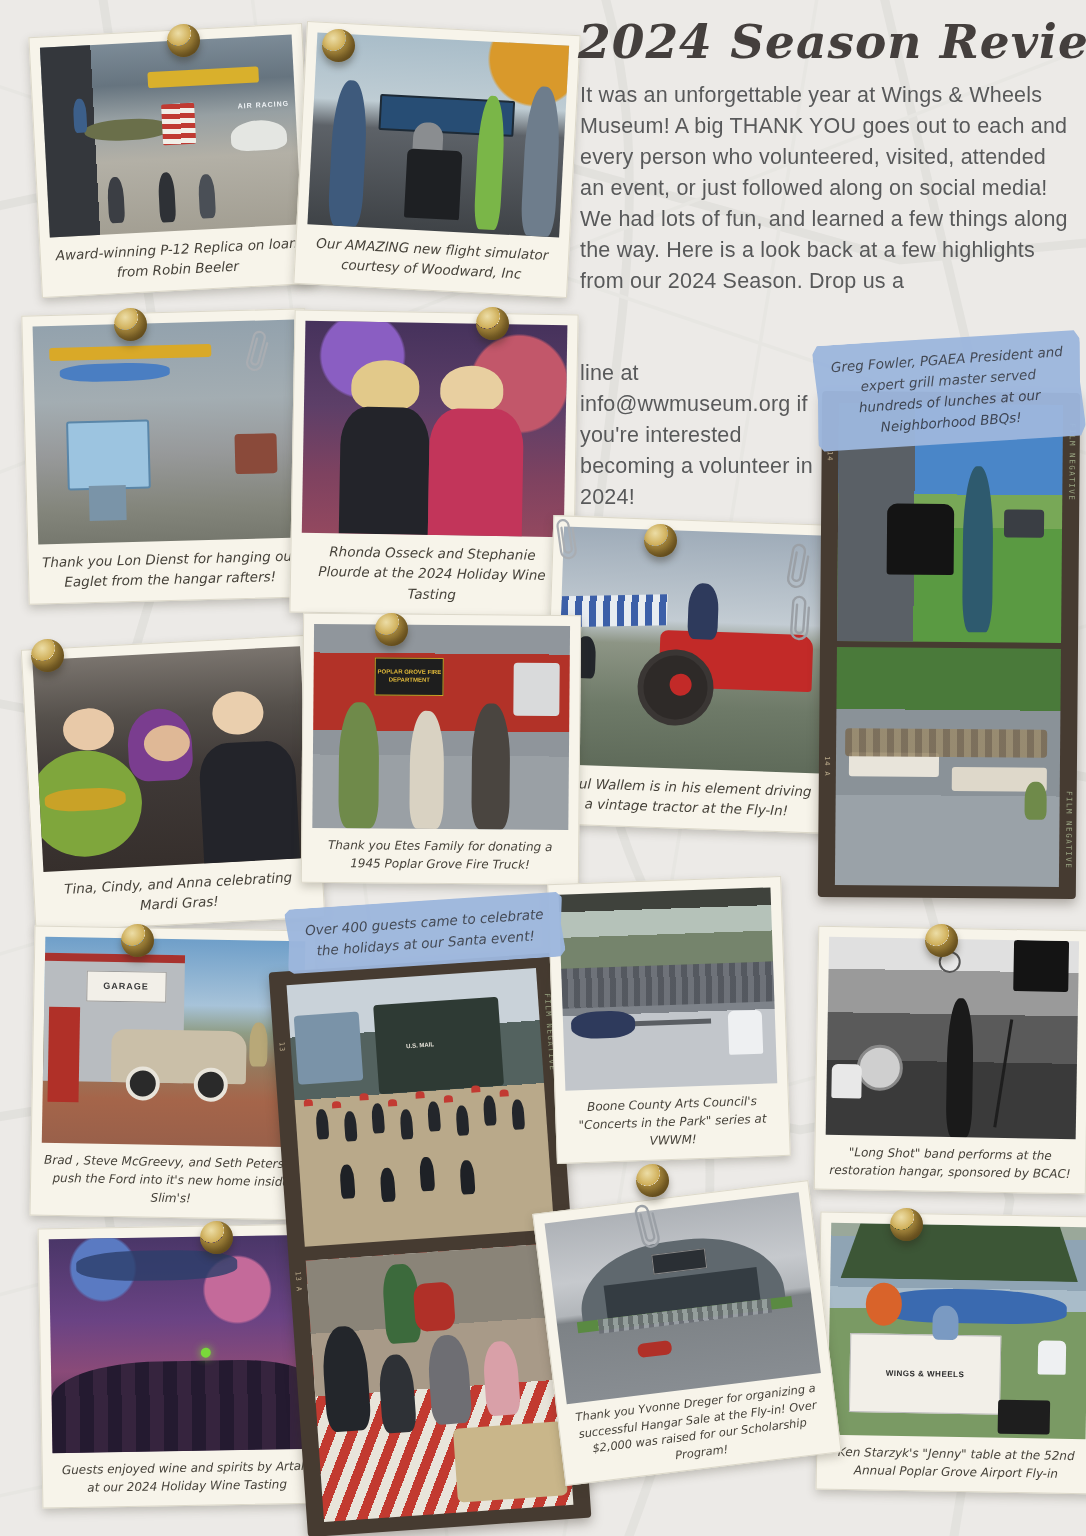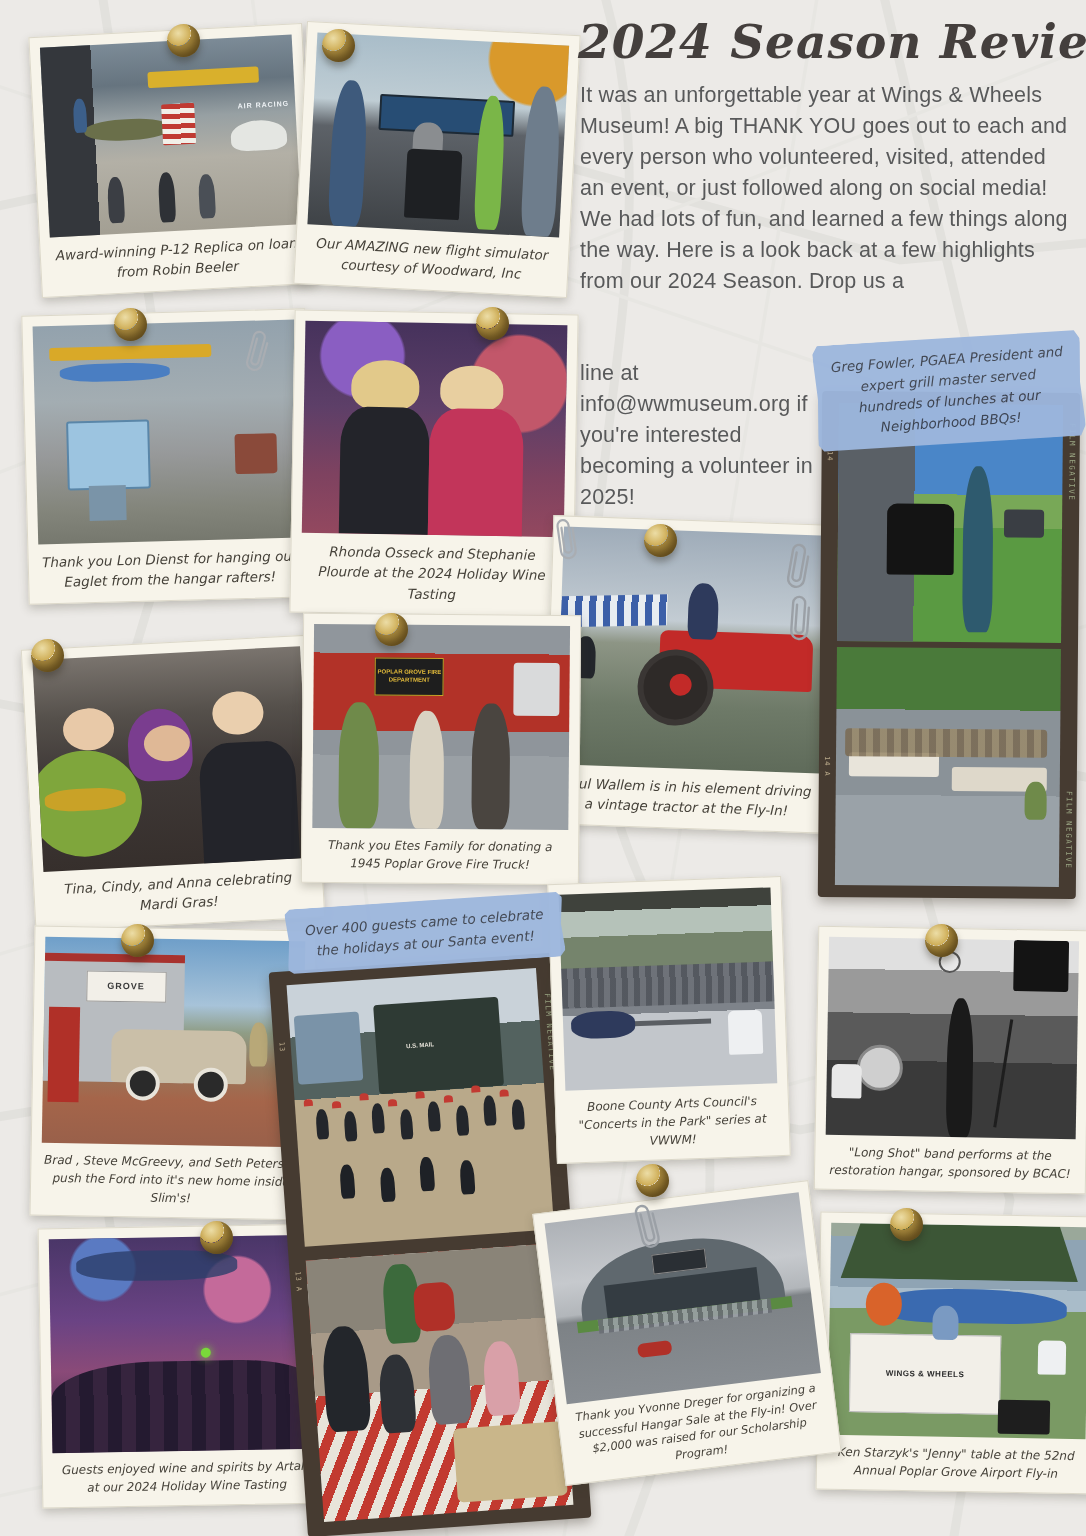--- a/index.html
+++ b/index.html
@@ -107,7 +107,7 @@
 
   <h1 class="title">2024 Season Review</h1>
   <p class="intro intro-main">It was an unforgettable year at Wings &amp; Wheels Museum! A big THANK YOU goes out to each and every person who volunteered, visited, attended an event, or just followed along on social media! We had lots of fun, and learned a few things along the way. Here is a look back at a few highlights from our 2024 Season. Drop us a</p>
-  <p class="intro intro-narrow">line at info@wwmuseum.org if you're interested becoming a volunteer in 2025!</p>
+  <p class="intro intro-narrow">line at info@wwmuseum.org if you're interested becoming a volunteer in 2024!</p>
 
   <figure class="card" style="left:35px;top:30px;width:252px;transform:rotate(-3deg);">
     <div class="photo ph-p12" style="height:190px;">

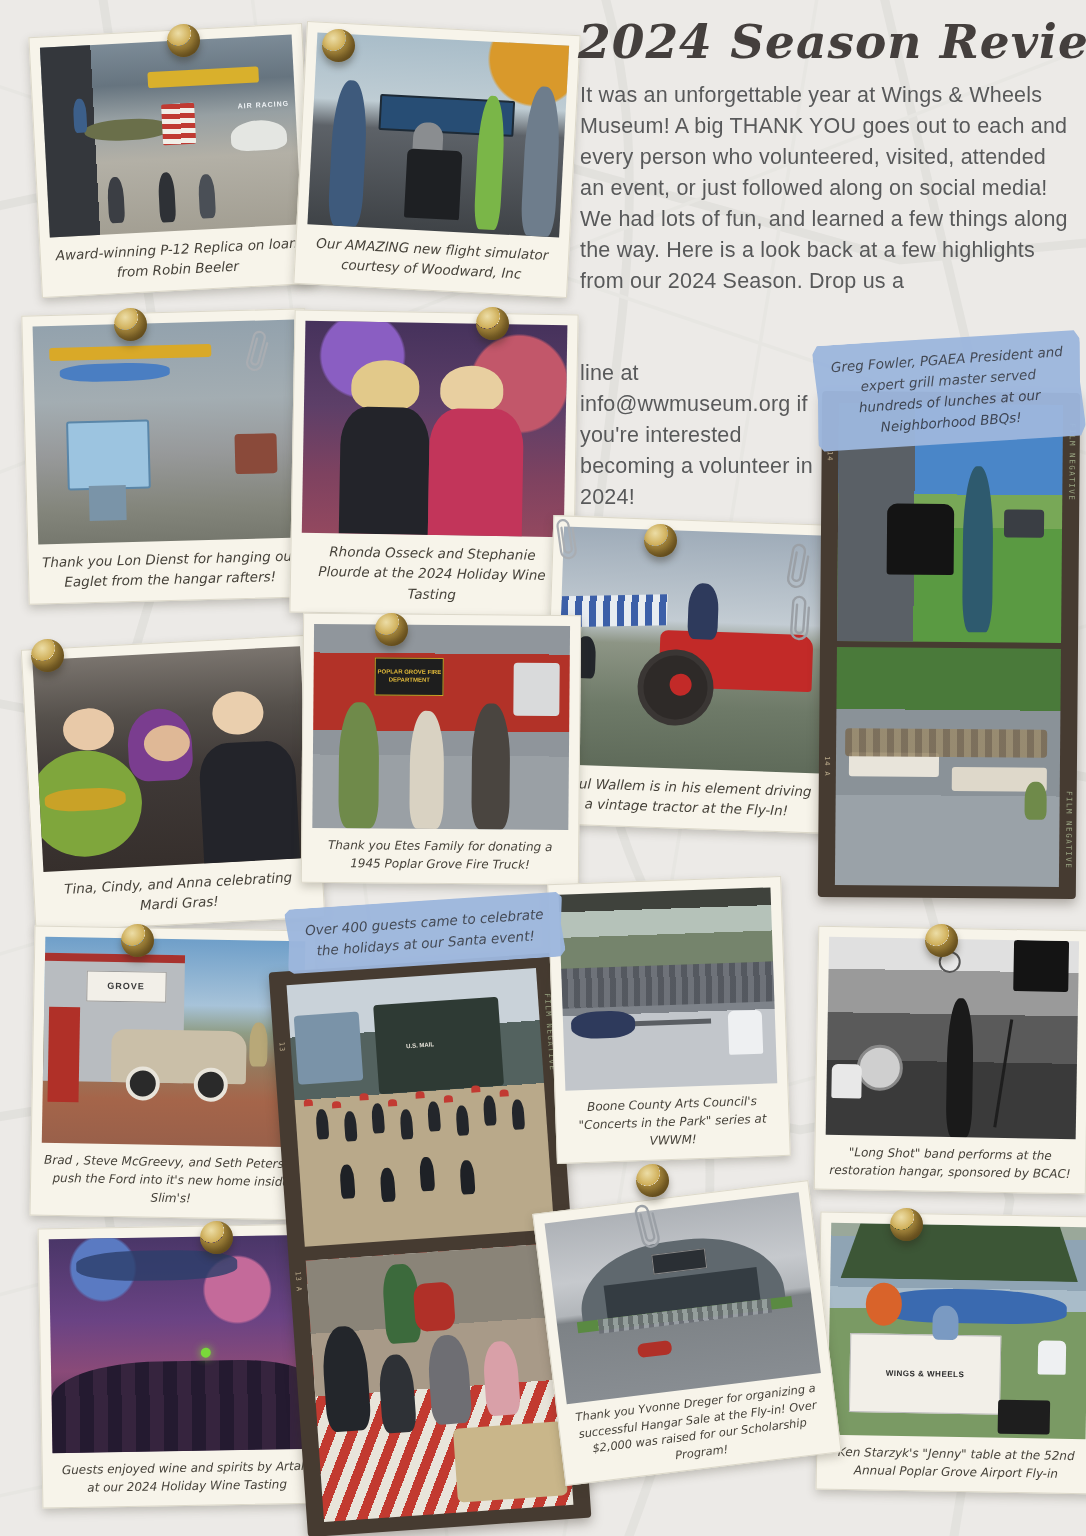--- a/index.html
+++ b/index.html
@@ -199,7 +199,7 @@
     <div class="photo ph-slims" style="height:206px;">
       <div style="position:absolute;left:0;top:8%;width:54%;height:58%;background:#b8bcc0;border-top:8px solid #a8322e;"></div>
       <div style="position:absolute;left:16%;top:16%;width:30%;height:14%;background:#f2efe8;border:1px solid #999;display:flex;align-items:center;justify-content:center;">
-        <span class="ph-label" style="position:static;font-size:9px;color:#3a3a3a;letter-spacing:1px;">GROVE</span>
+        <span class="ph-label" style="position:static;font-size:9px;color:#3a3a3a;letter-spacing:1px;">GARAGE</span>
       </div>
       <div style="position:absolute;left:2%;top:34%;width:12%;height:46%;background:#b03028;"></div>
       <div style="position:absolute;left:26%;top:44%;width:52%;height:26%;background:#cabfa8;border-radius:14px 18px 4px 4px;"></div>

